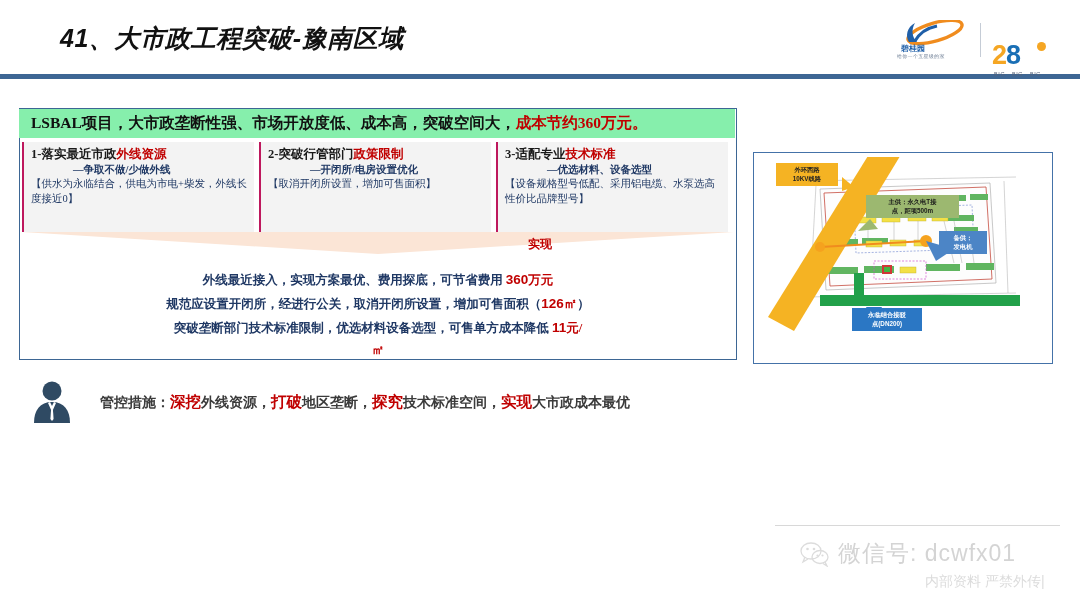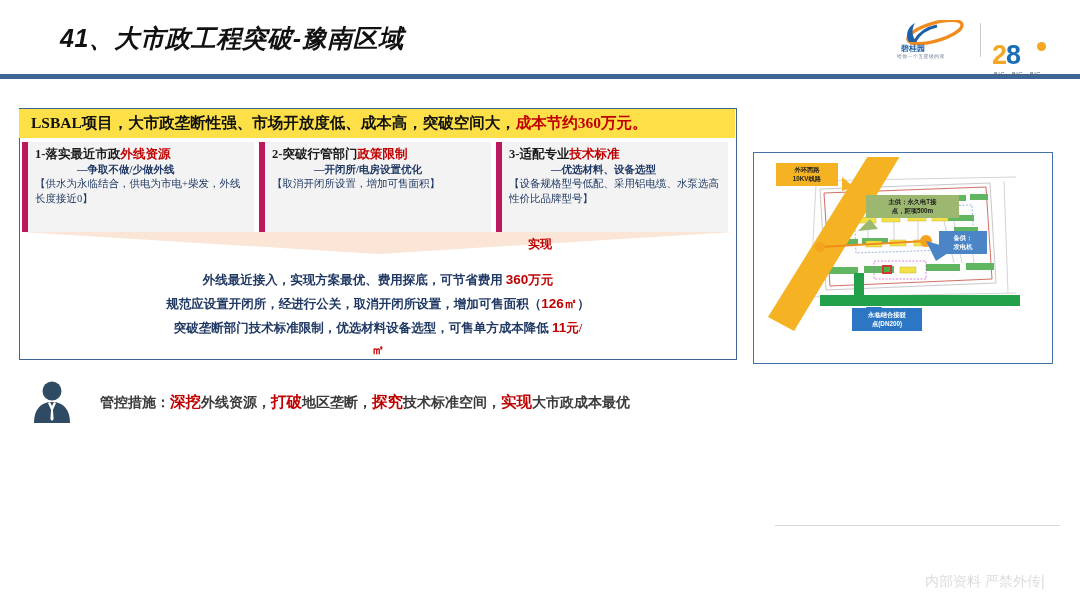--- a/index.html
+++ b/index.html
@@ -57,7 +57,7 @@
   }
   .banner{
     position:absolute;left:19px;top:109px;width:716px;height:29px;
-    background:#fde047;display:flex;align-items:center;
+    background:#86efac;display:flex;align-items:center;
     padding-left:12px;box-sizing:border-box;
     font-weight:bold;font-size:15.5px;color:#111;white-space:nowrap;
   }

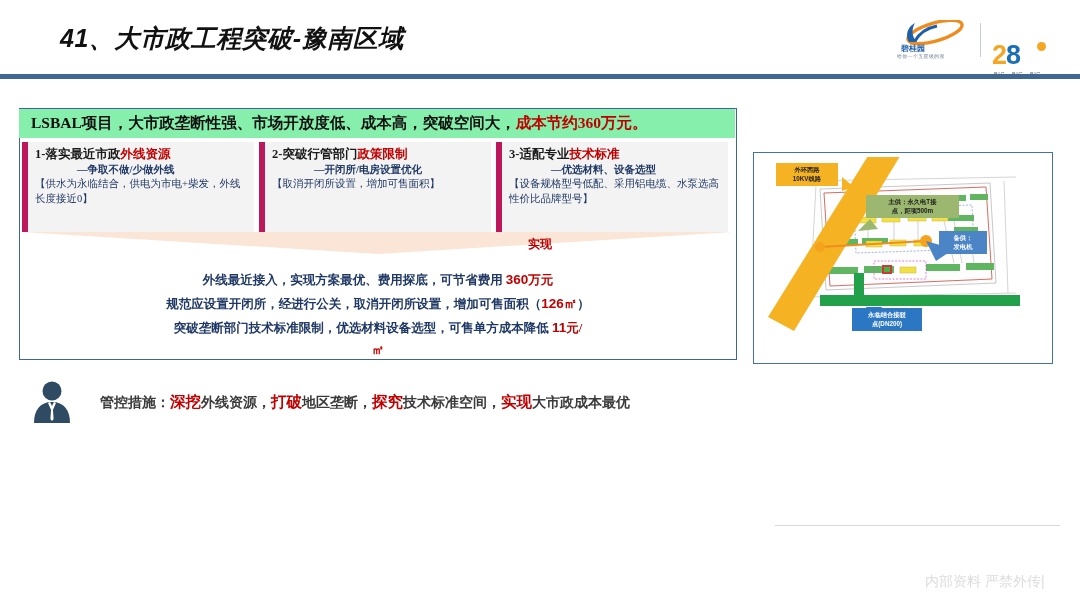--- a/index.html
+++ b/index.html
@@ -68,7 +68,7 @@
     display:flex;gap:5px;
   }
   .col{
-    width:232px;background:#f3f3f3;border-left:6px solid #be185d;
+    width:232px;background:#f3f3f3;border-left:2px solid #be185d;
     box-sizing:border-box;padding:4px 6px 4px 7px;
   }
   .col .h{

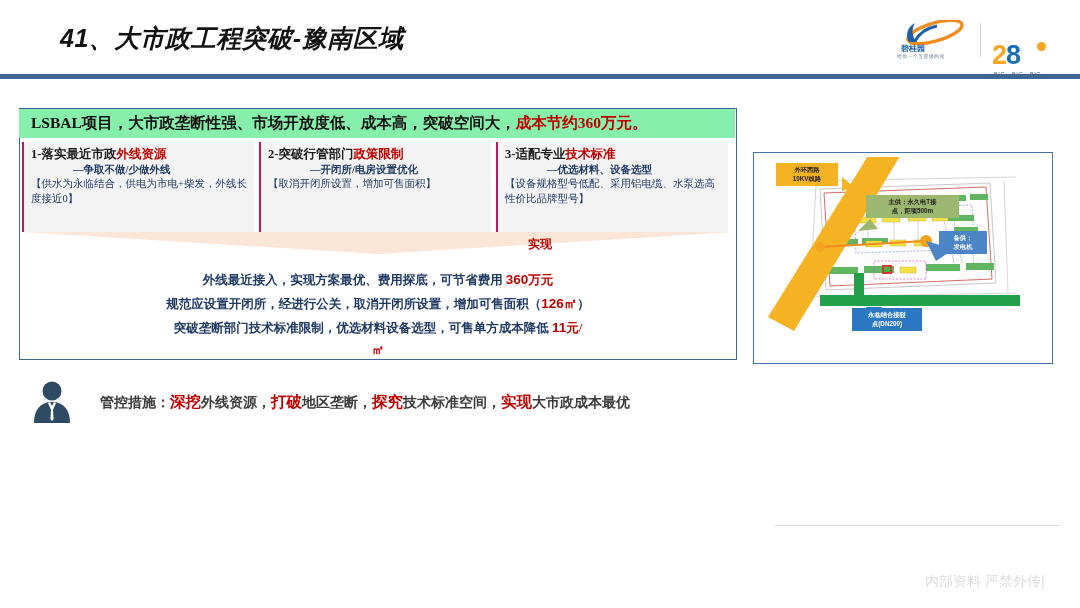--- a/index.html
+++ b/index.html
@@ -277,6 +277,19 @@
   </div>
 
   <div class="watermark-line"></div>
+  <div class="wm">
+    <svg width="30" height="26" viewBox="0 0 30 26">
+      <ellipse cx="11" cy="10" rx="10" ry="8" fill="none" stroke="#dcdcdc" stroke-width="1.3"></ellipse>
+      <path d="M5 16 L3 21 L8 18" fill="none" stroke="#dcdcdc" stroke-width="1.3"></path>
+      <circle cx="7.5" cy="8" r="1.3" fill="#dcdcdc"></circle>
+      <circle cx="14" cy="8" r="1.3" fill="#dcdcdc"></circle>
+      <ellipse cx="20" cy="16" rx="8" ry="6.5" fill="none" stroke="#dcdcdc" stroke-width="1.3"></ellipse>
+      <path d="M25 21 L27 25 L23 22.5" fill="none" stroke="#dcdcdc" stroke-width="1.3"></path>
+      <circle cx="17.5" cy="14.5" r="1.1" fill="#dcdcdc"></circle>
+      <circle cx="22.5" cy="14.5" r="1.1" fill="#dcdcdc"></circle>
+    </svg>
+    <span class="txt">微信号: dcwfx01</span>
+  </div>
   <div class="wm-sub">内部资料 严禁外传|</div>
 
 </div>

